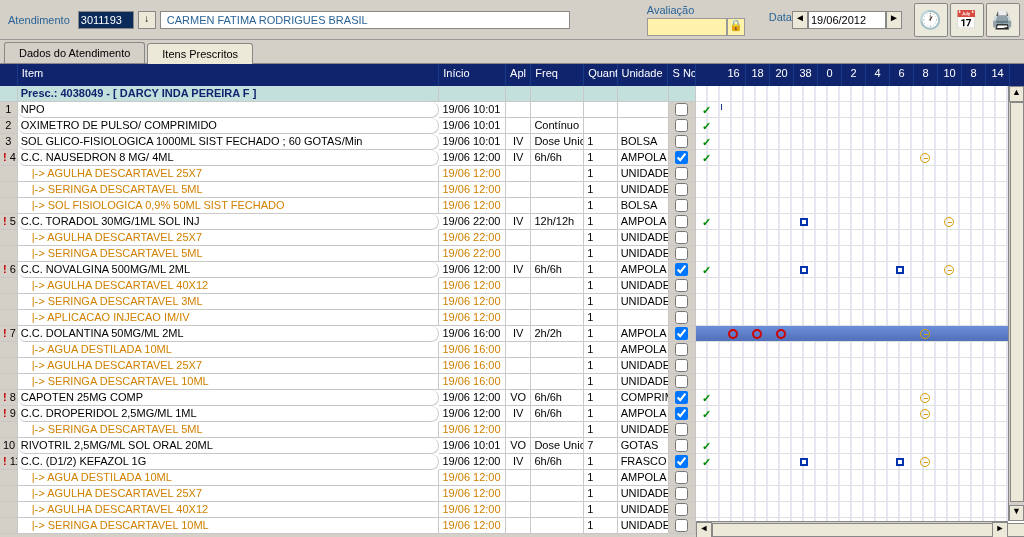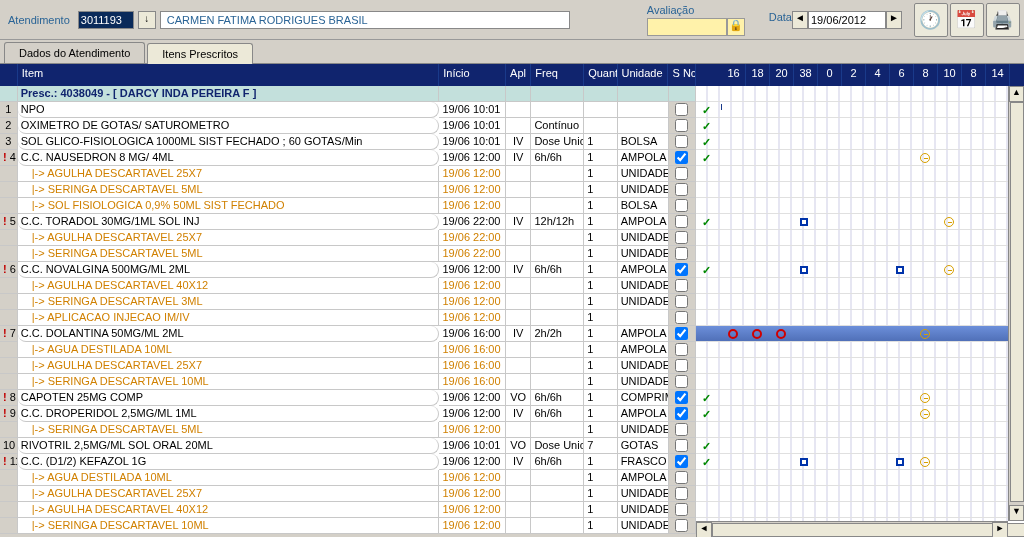--- a/index.html
+++ b/index.html
@@ -156,7 +156,7 @@
         </div>
         <div class="row">
           <div class="c-rownum"> 2</div>
-          <div class="c-item main-item" style="">OXIMETRO DE GOTAS/ SATUROMETRO</div>
+          <div class="c-item main-item" style="">OXIMETRO DE PULSO/ COMPRIMIDO</div>
           <div class="c-inicio ">19/06 10:01</div>
           <div class="c-apl"></div>
           <div class="c-freq">Contínuo</div>

